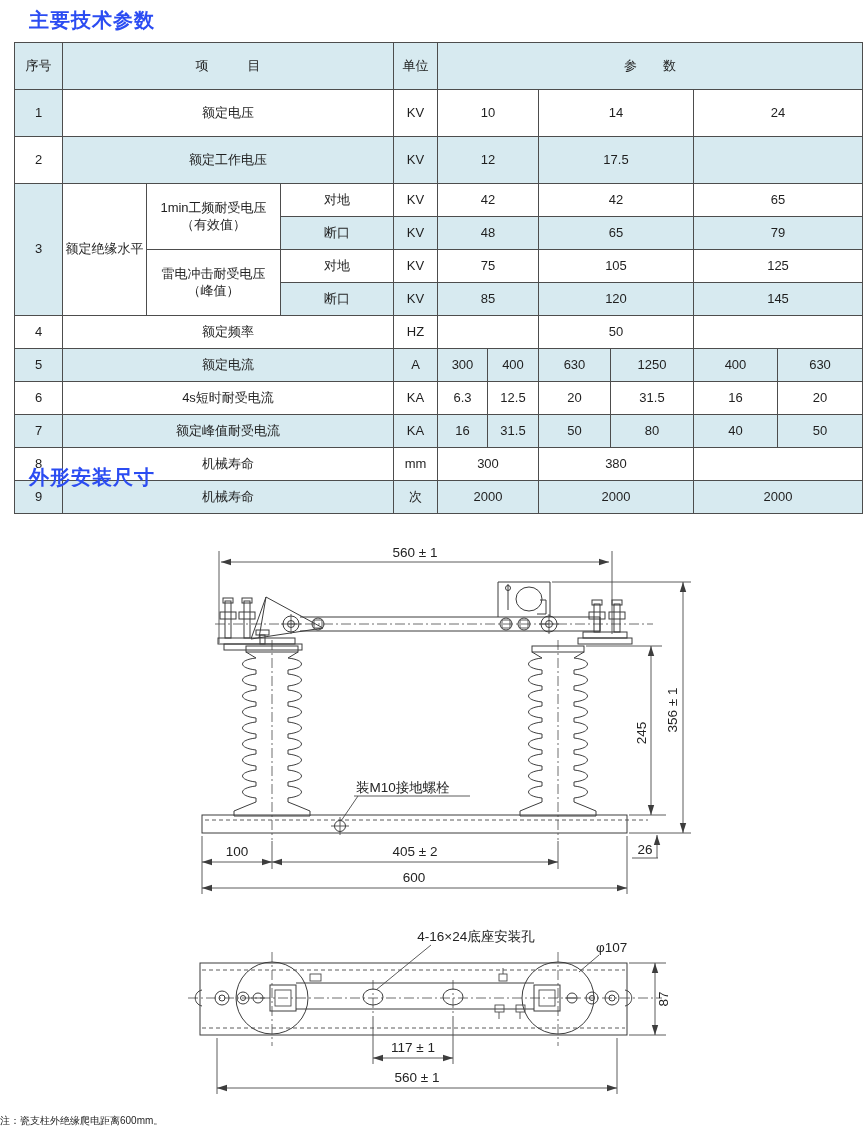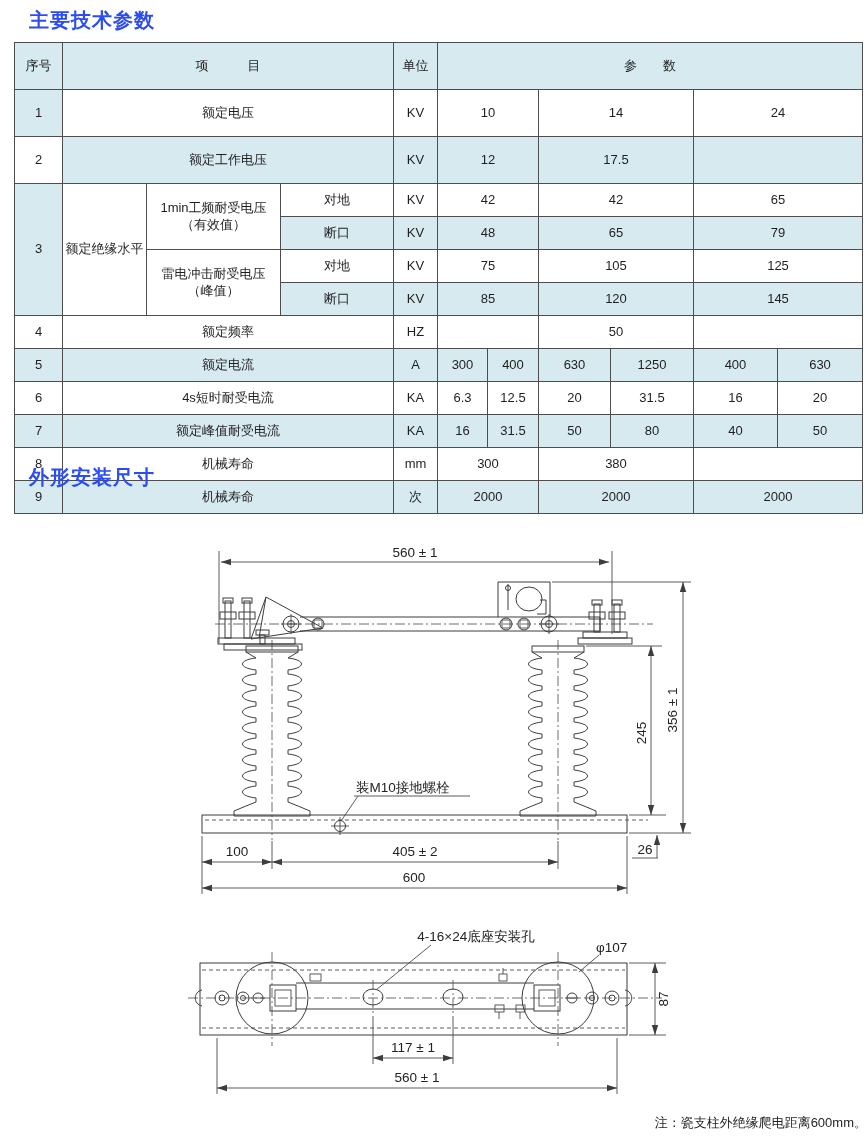--- a/index.html
+++ b/index.html
@@ -23,8 +23,8 @@
   .dash{stroke:#4a4a4a;stroke-width:0.9;fill:none;stroke-dasharray:4 3;}
   .cline{stroke:#4a4a4a;stroke-width:0.8;fill:none;stroke-dasharray:10 3 2 3;}
   .dt{font-family:"Liberation Sans",sans-serif;font-size:13.5px;fill:#232323;}
-  .note{position:absolute;left:0;top:1114px;width:867px;text-align:right;
-        font-size:13px;color:#1f1f1f;}
+  .note{position:absolute;left:0;top:1114px;width:867px;text-align:left;
+        font-size:10px;color:#1f1f1f;}
 </style>
 </head>
 <body>

